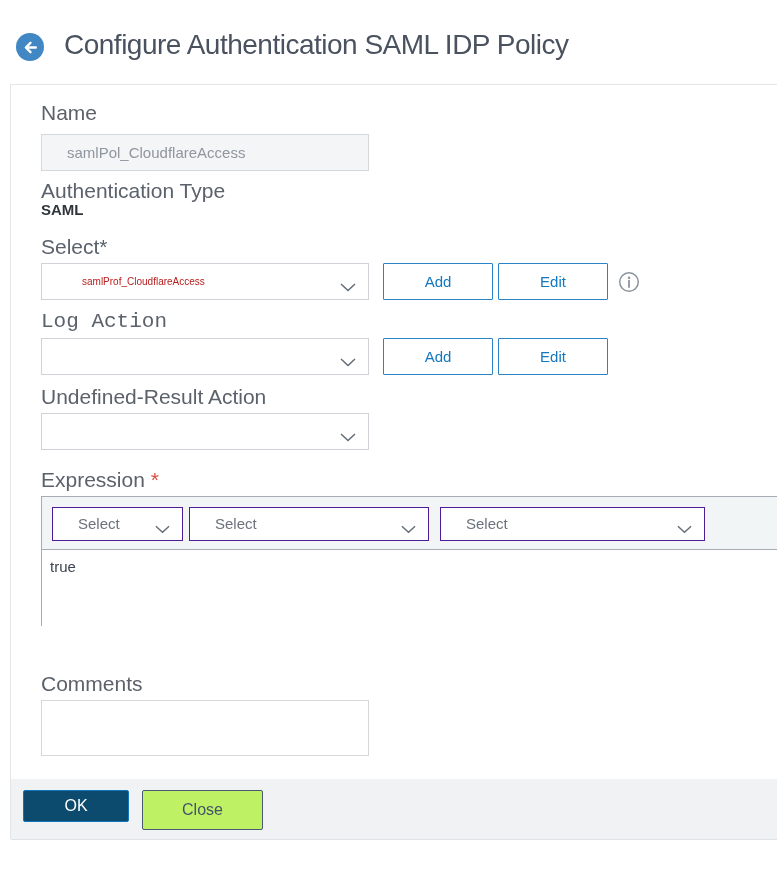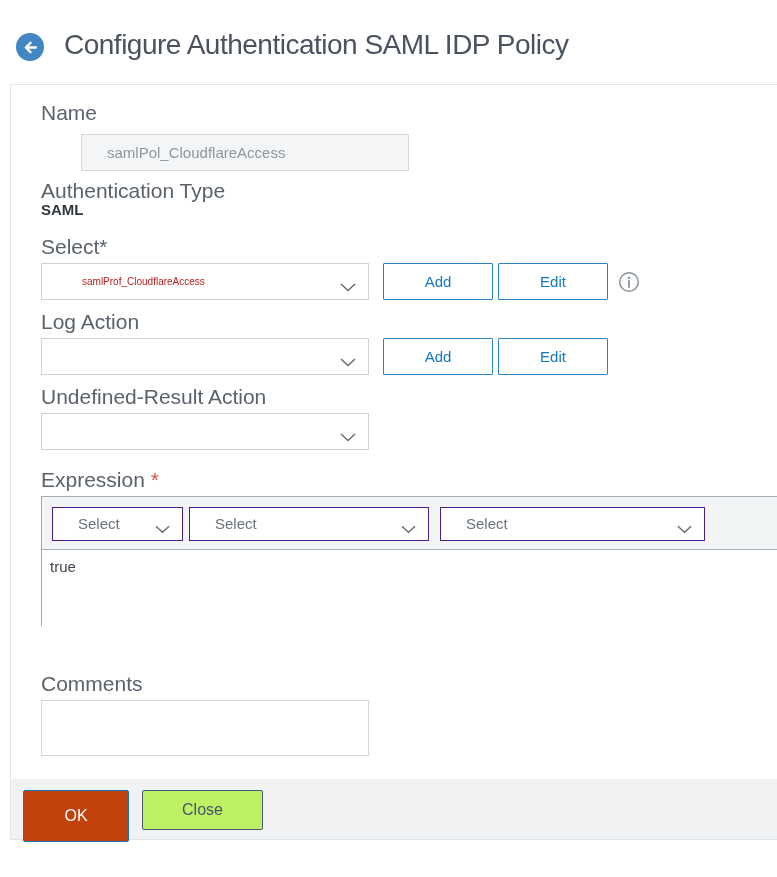--- a/index.html
+++ b/index.html
@@ -51,7 +51,6 @@
     border: 1px solid #d5d8db; background: #f4f5f6;
     padding: 0 0 0 25px; font-size: 15px; color: #8f96a0;
     font-family: "Liberation Sans", sans-serif;
-    margin-left: 40px;
   }
 
   .select {

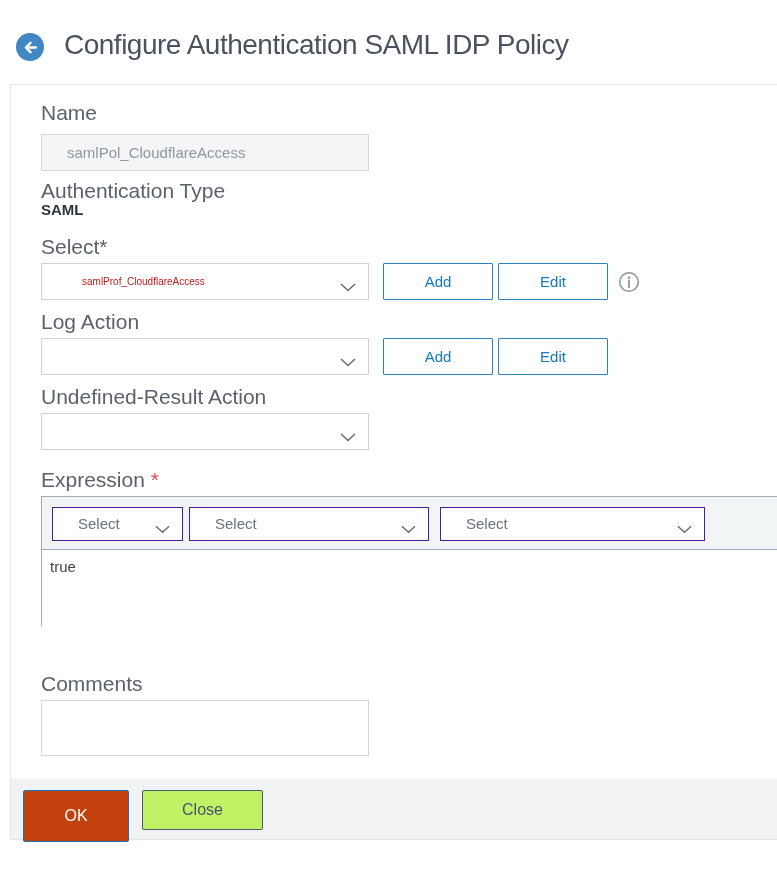--- a/index.html
+++ b/index.html
@@ -176,7 +176,7 @@
       </svg>
     </span>
 
-    <div class="field-label" style="top:225px;">Log Action</div>
+    <div class="field-label" style="top:225px;font-family:Liberation Mono, monospace;">Log Action</div>
     <div class="select" style="left:30px; top:253px;">
       <span class="select-value"></span>
       <span class="chev">

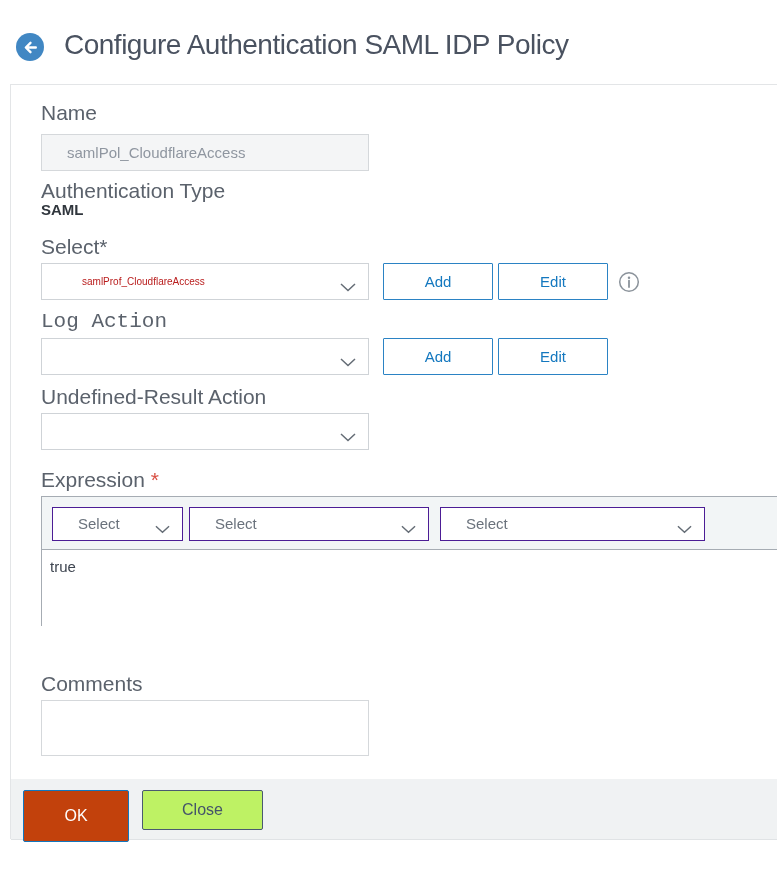--- a/index.html
+++ b/index.html
@@ -120,8 +120,8 @@
   }
   .btn-primary {
     position: absolute; left: 12px; top: 11px;
-    width: 106px; height: 52px;
-    background: #c2410c; border: 1px solid #1276bd; color: #ffffff;
+    width: 106px; height: 32px;
+    background: #0c4a6e; border: 1px solid #1276bd; color: #ffffff;
     font-size: 16px; font-family: "Liberation Sans", sans-serif;
     display: flex; align-items: center; justify-content: center;
     cursor: pointer; border-radius: 2px; box-sizing: border-box;

